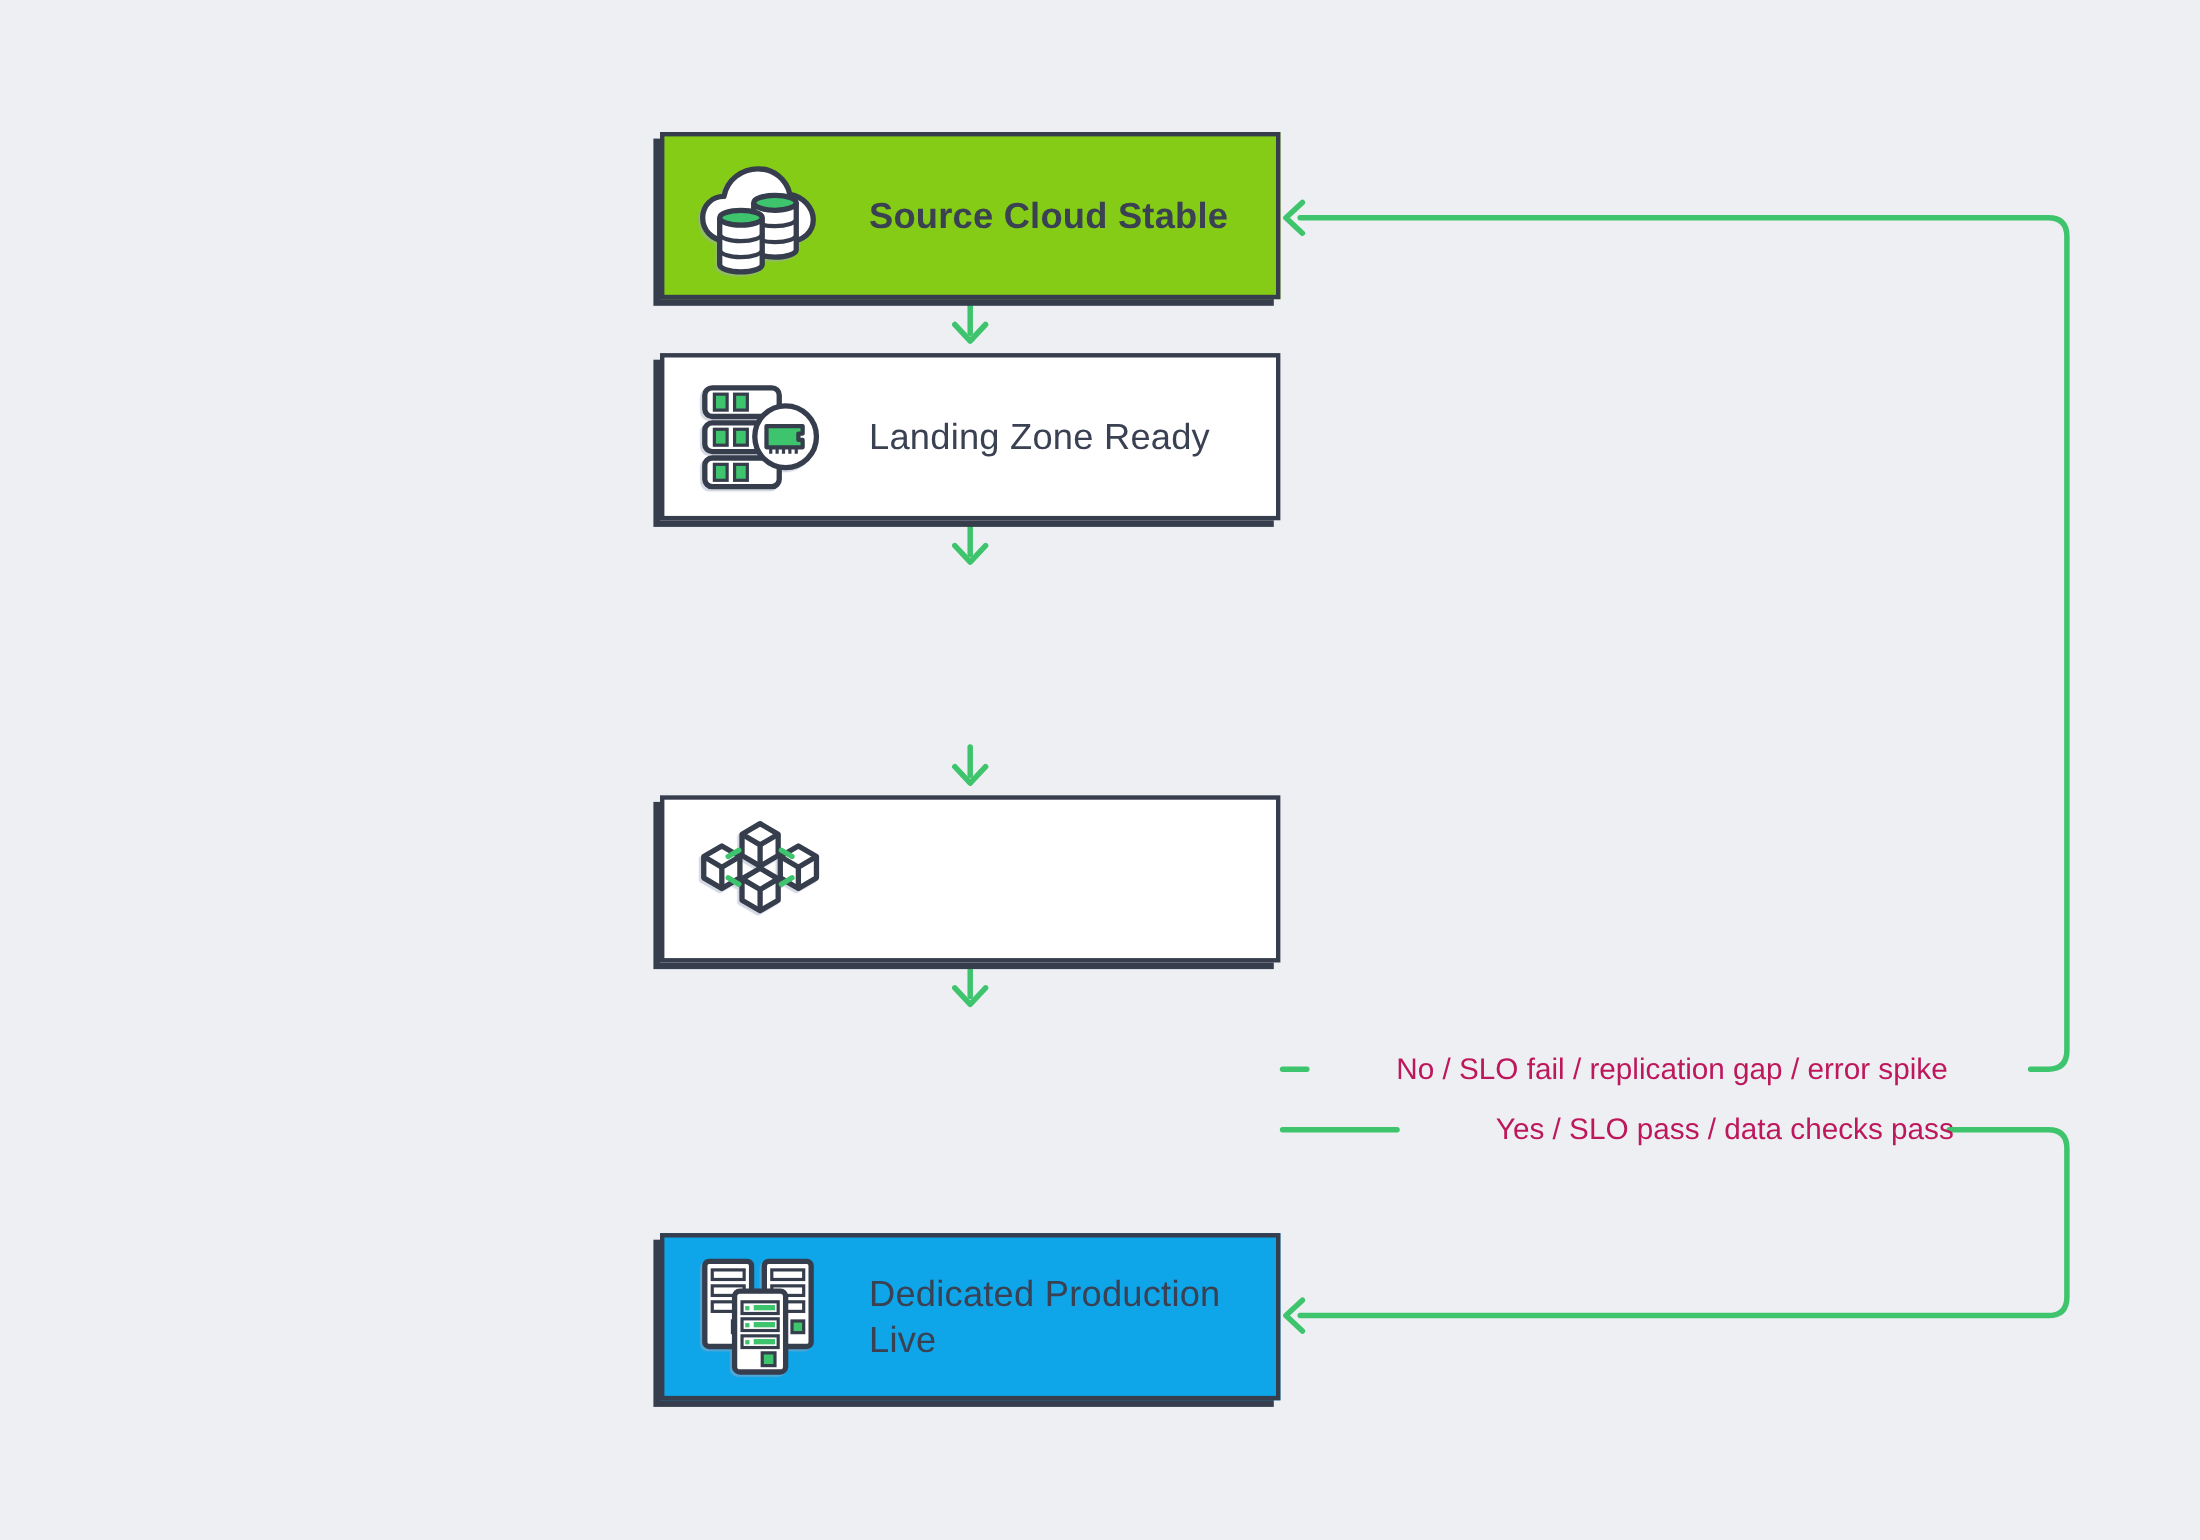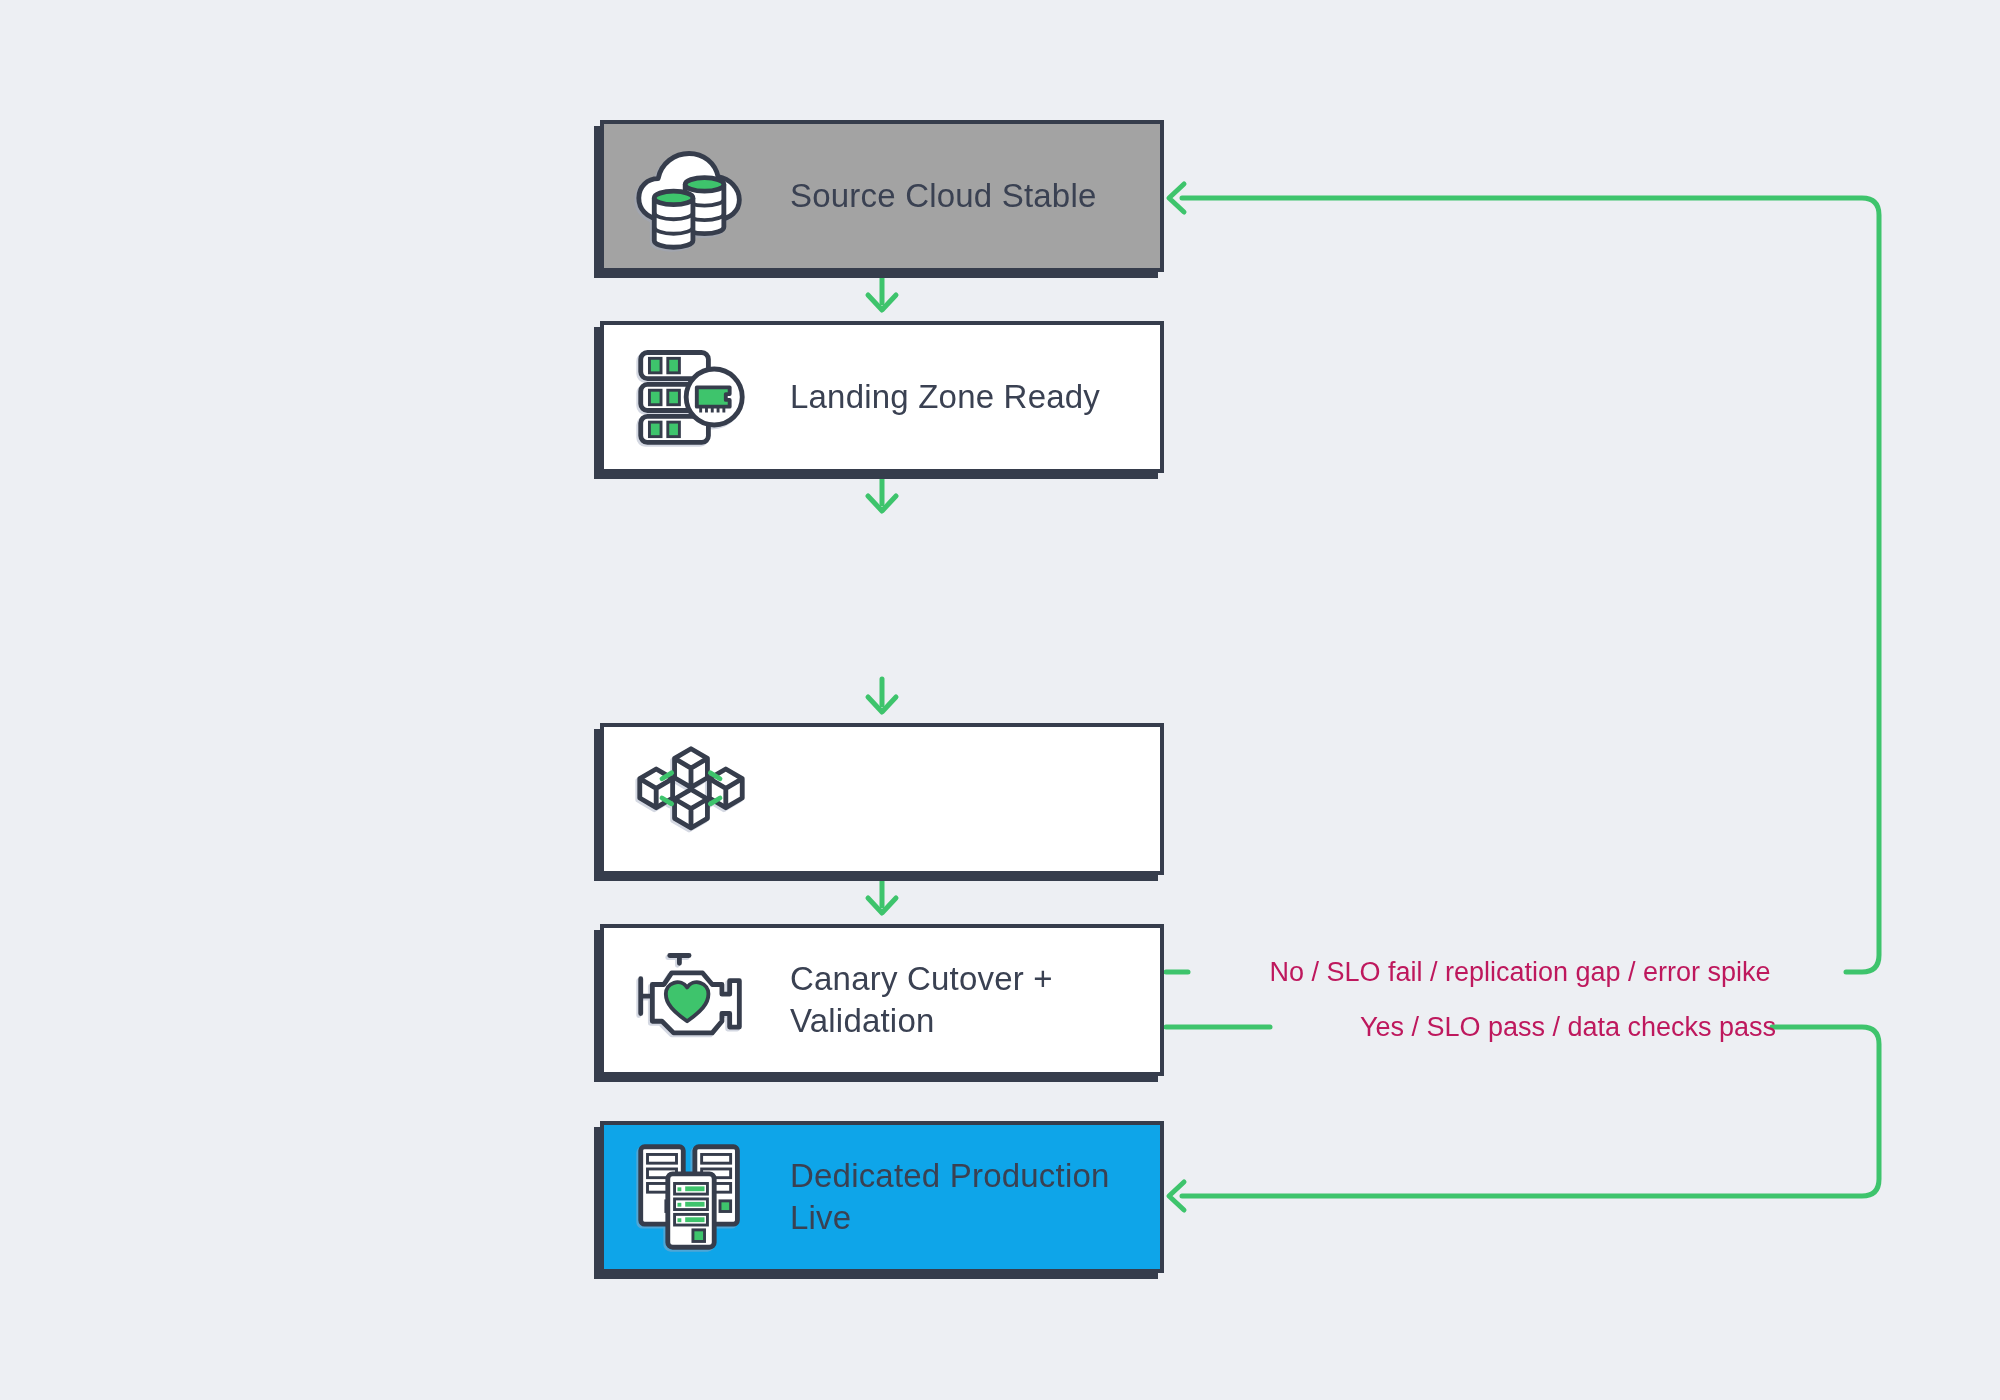--- a/index.html
+++ b/index.html
@@ -25,7 +25,7 @@
     align-items: center;
     padding-left: 28px;
   }
-  .node.src  { background: #a3a3a3; }
+  .node.src  { background: #84cc16; font-weight: bold; }
   .node.prod { background: #0ea5e9; }
 
   .node .icon {

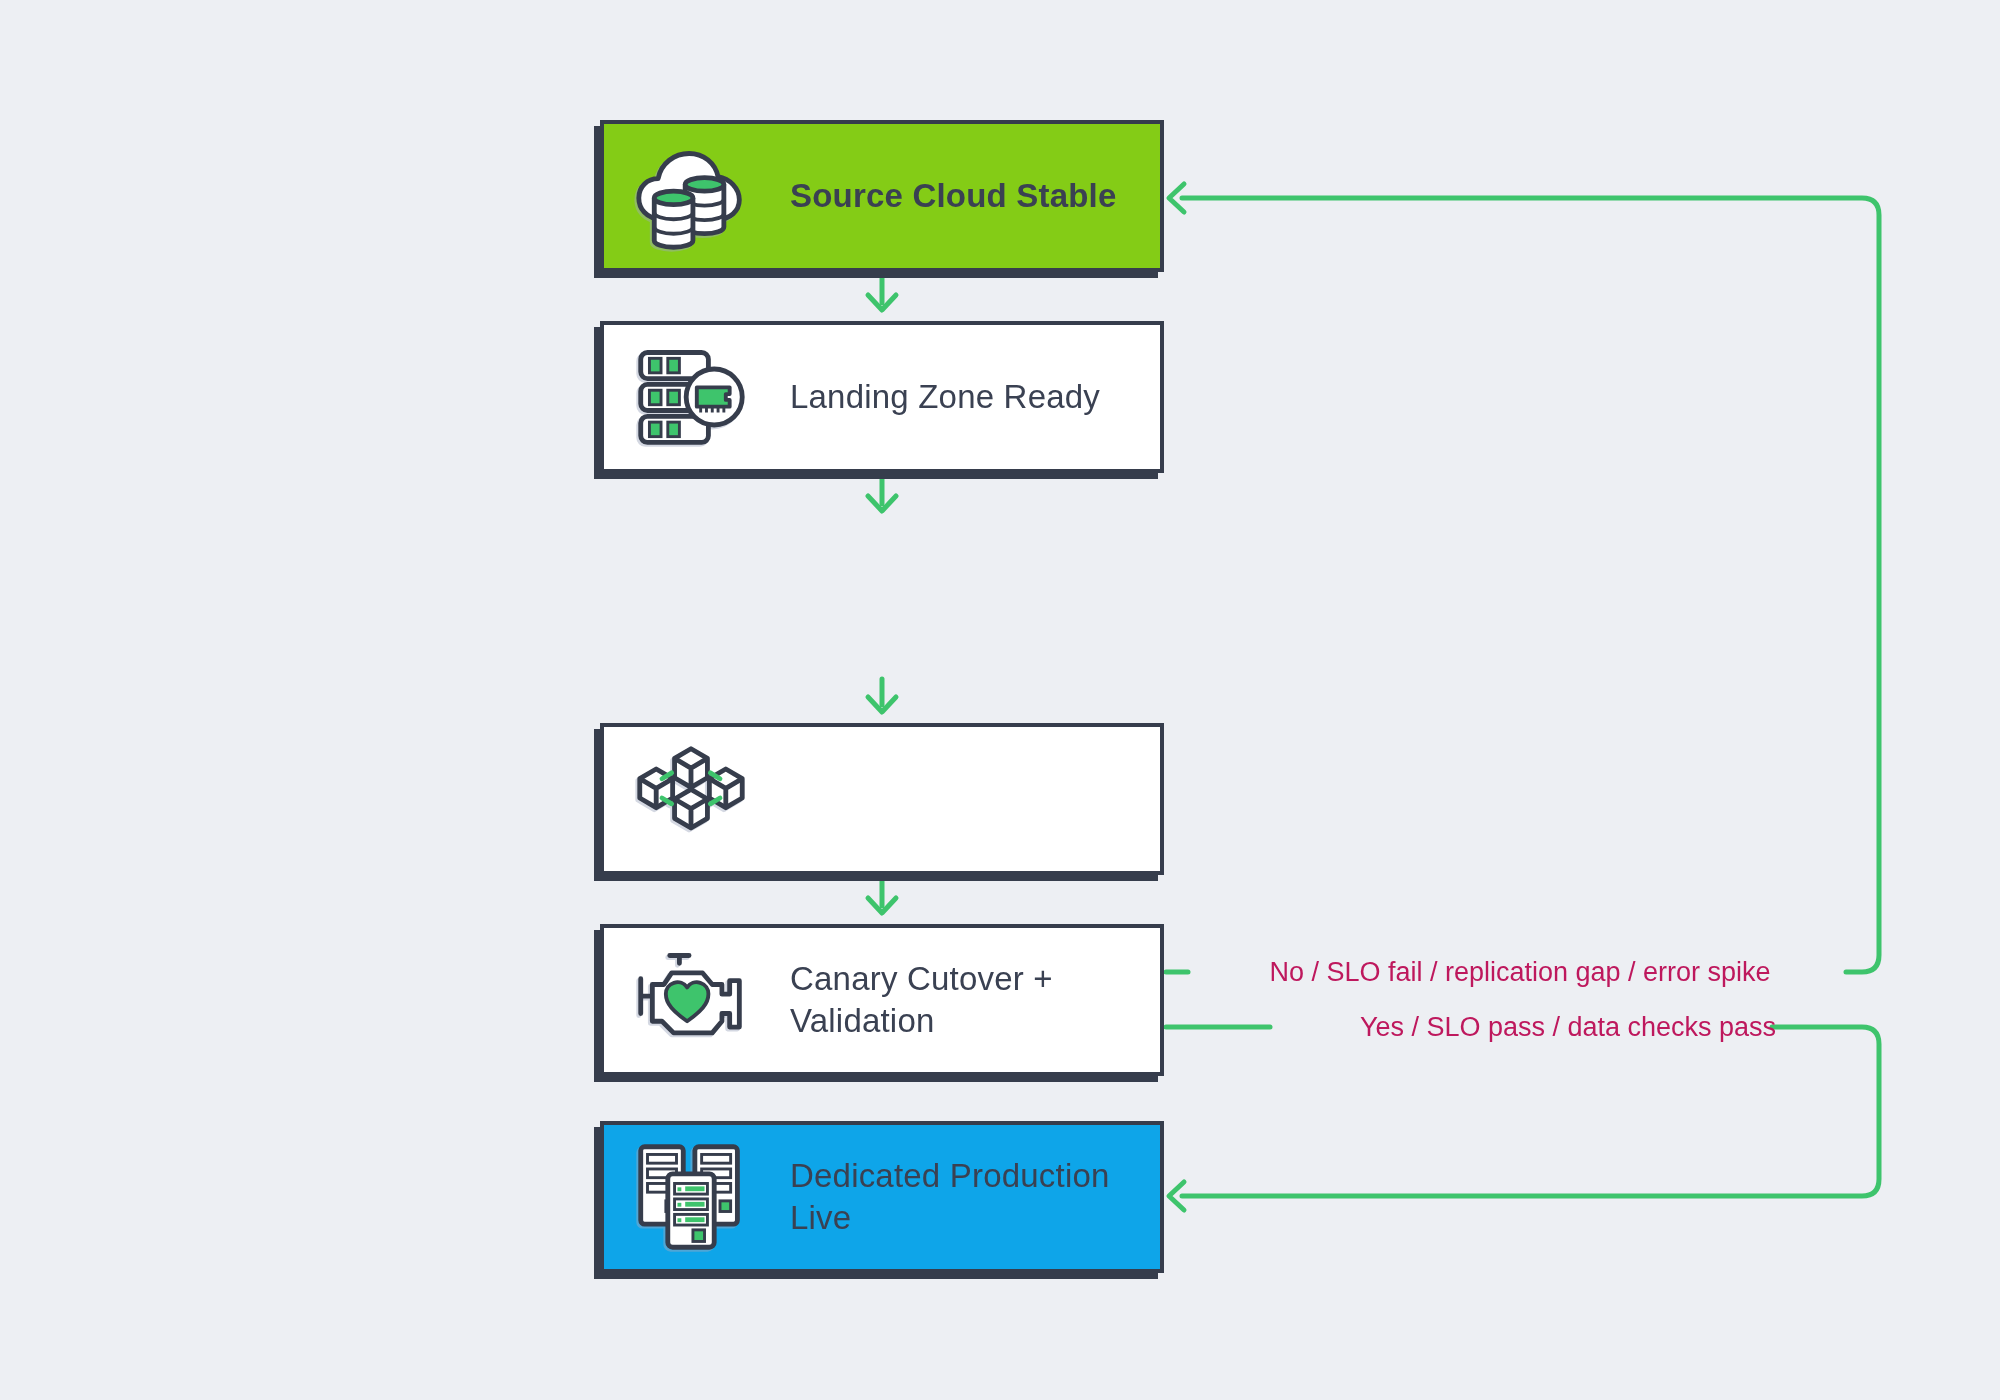--- a/index.html
+++ b/index.html
@@ -147,18 +147,6 @@
     </span>
   </div>
 
-  <div class="node" style="top:924px">
-    <span class="icon">
-      <svg width="116" height="118" viewBox="0 0 120 120">
-        <path d="M 48 22 V 14 M 38 14 H 58" fill="none" stroke="#363d4c" stroke-width="5" stroke-linecap="round"></path>
-        <path d="M 8 38 V 74 M 8 56 H 20" fill="none" stroke="#363d4c" stroke-width="5" stroke-linecap="round"></path>
-        <path d="M 20 44 H 32 L 40 32 H 72 L 82 44 H 92 V 54 H 100 V 40 H 110 V 88 H 100 V 74 H 92 V 82 L 82 94 H 42 L 30 82 H 20 Z" fill="#ffffff" stroke="#363d4c" stroke-width="5" stroke-linejoin="round"></path>
-        <path d="M 56 82 C 42 72 34 64 34 54 A 12 12 0 0 1 56 47 A 12 12 0 0 1 78 54 C 78 64 70 72 56 82 Z" fill="#3ec46c" stroke="#363d4c" stroke-width="4" stroke-linejoin="round"></path>
-      </svg>
-    </span>
-    <span class="node-label">Canary Cutover +
-Validation</span>
-  </div>
 
   <div class="node prod" style="top:1121px">
     <span class="icon">

